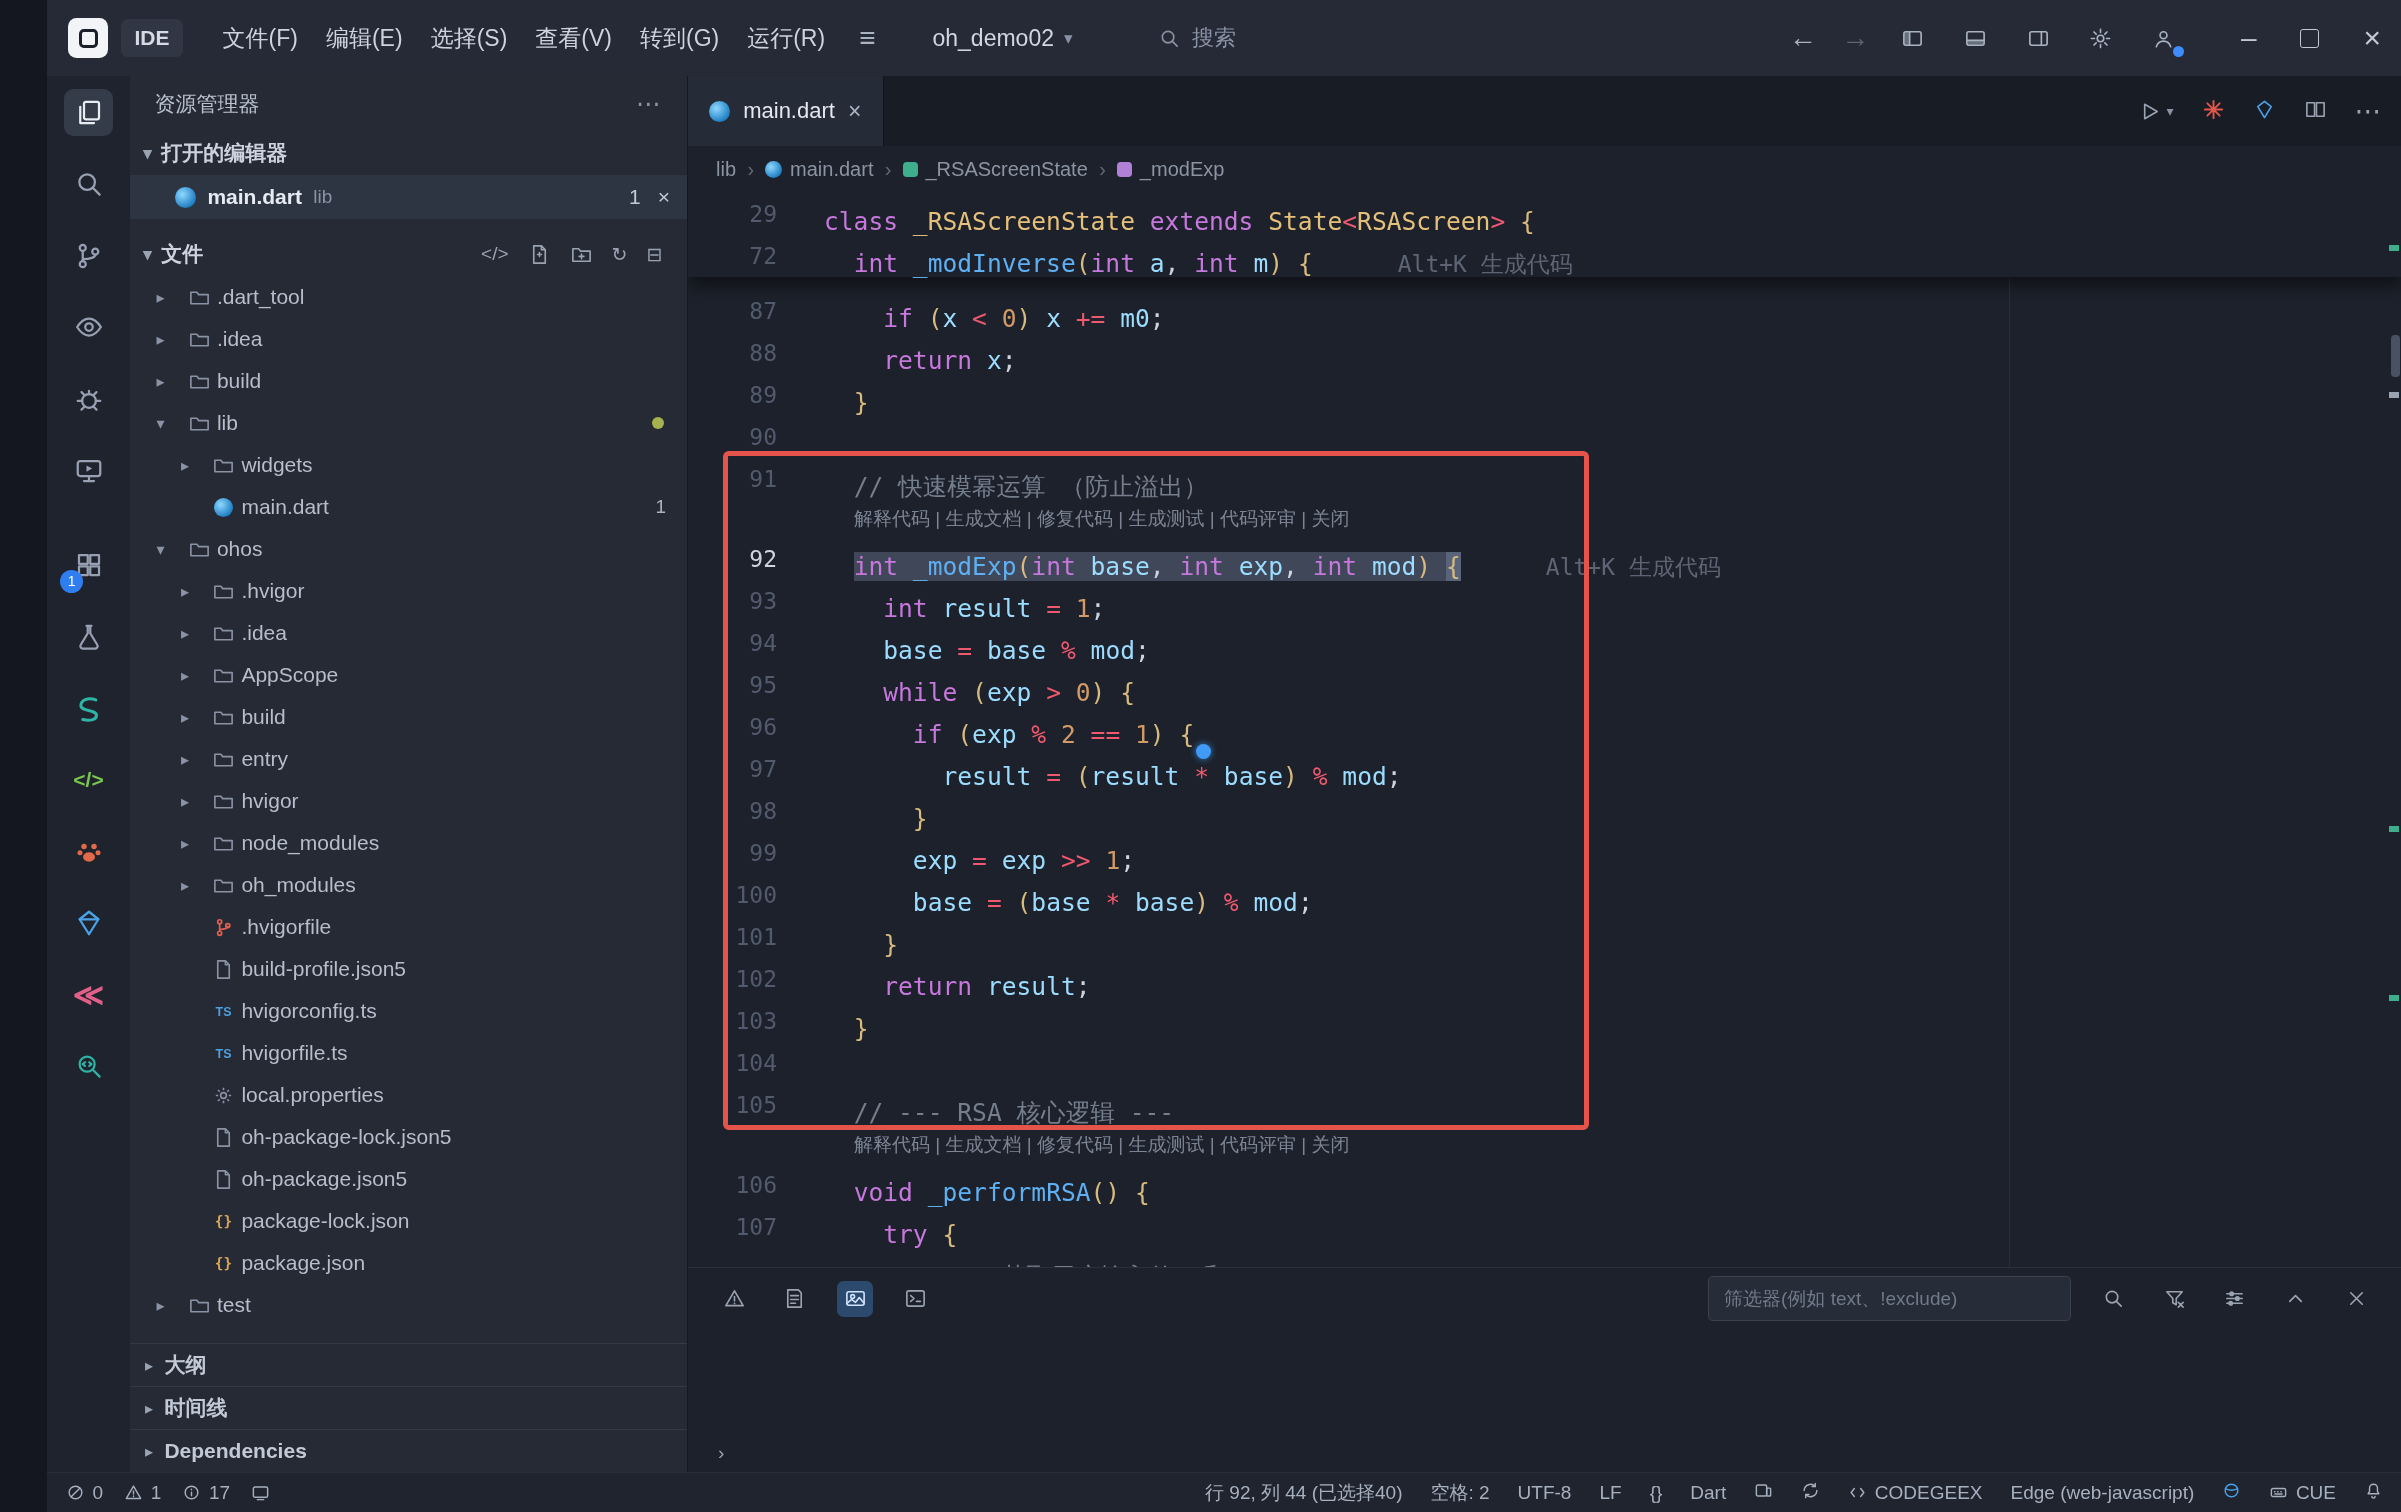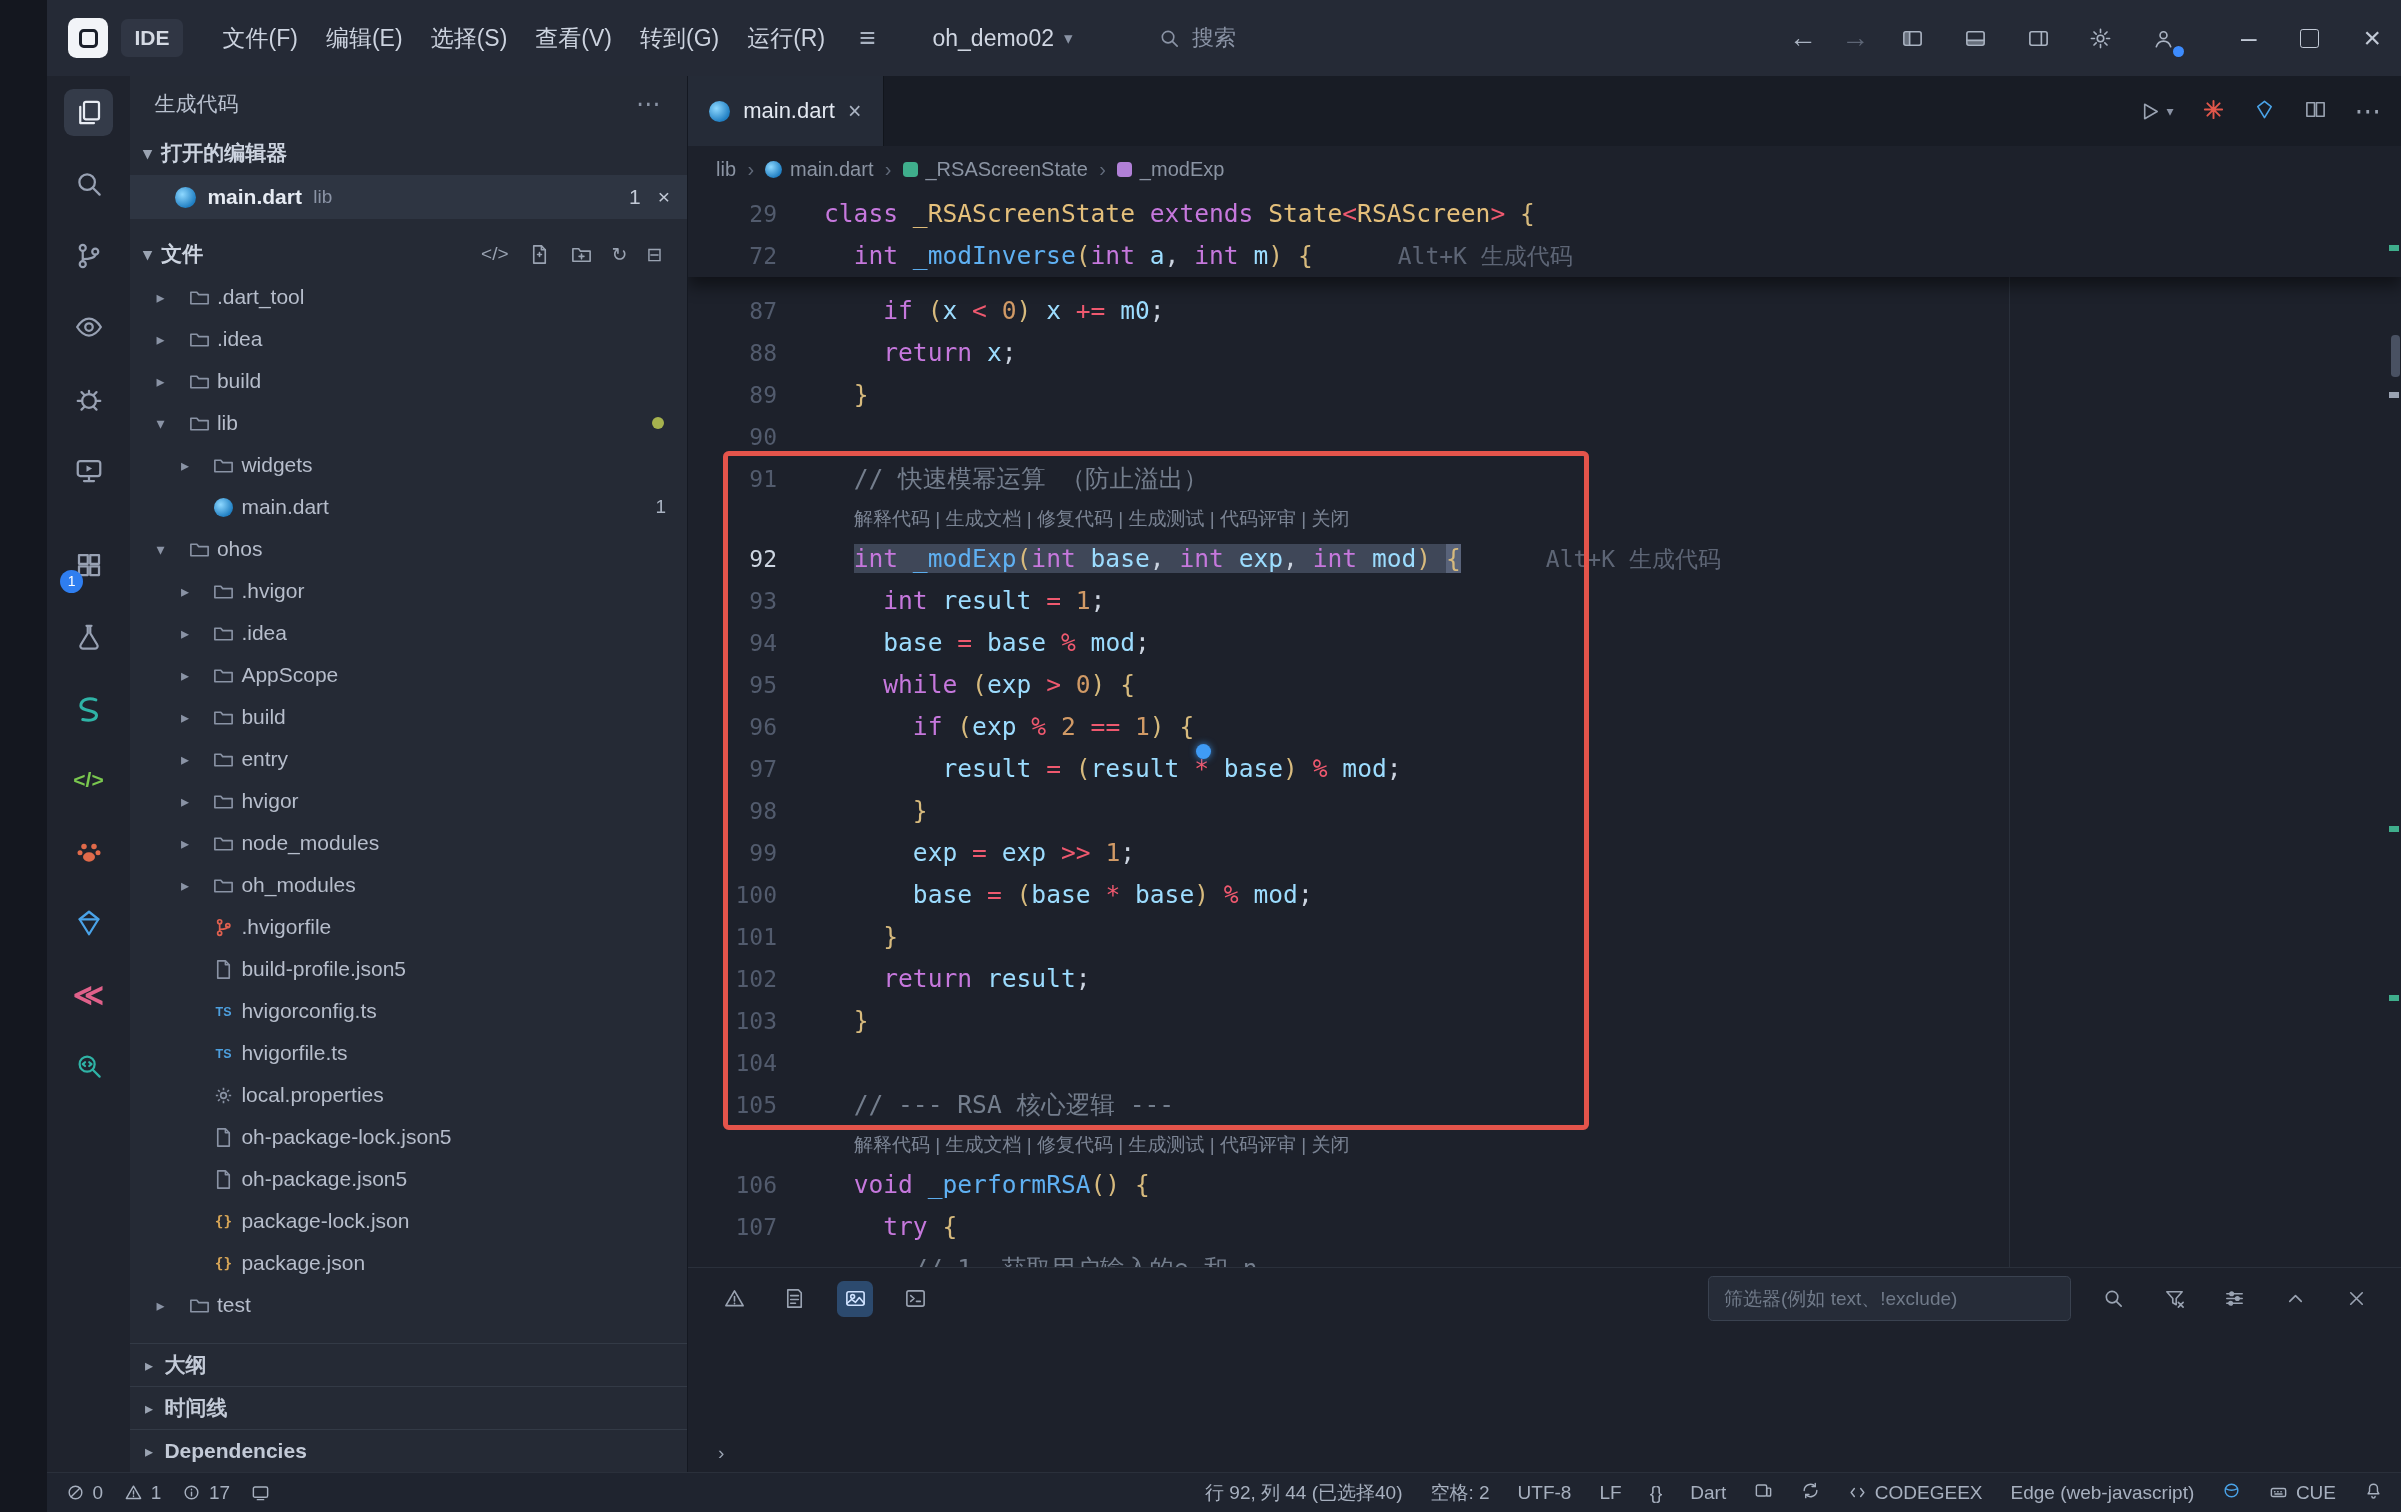--- a/index.html
+++ b/index.html
@@ -327,7 +327,7 @@
 
     <aside class="sidebar">
       <div class="sb-title">
-        <span>生成代码</span>
+        <span>资源管理器</span>
         <span class="more">⋯</span>
       </div>
       <div class="sec-header">

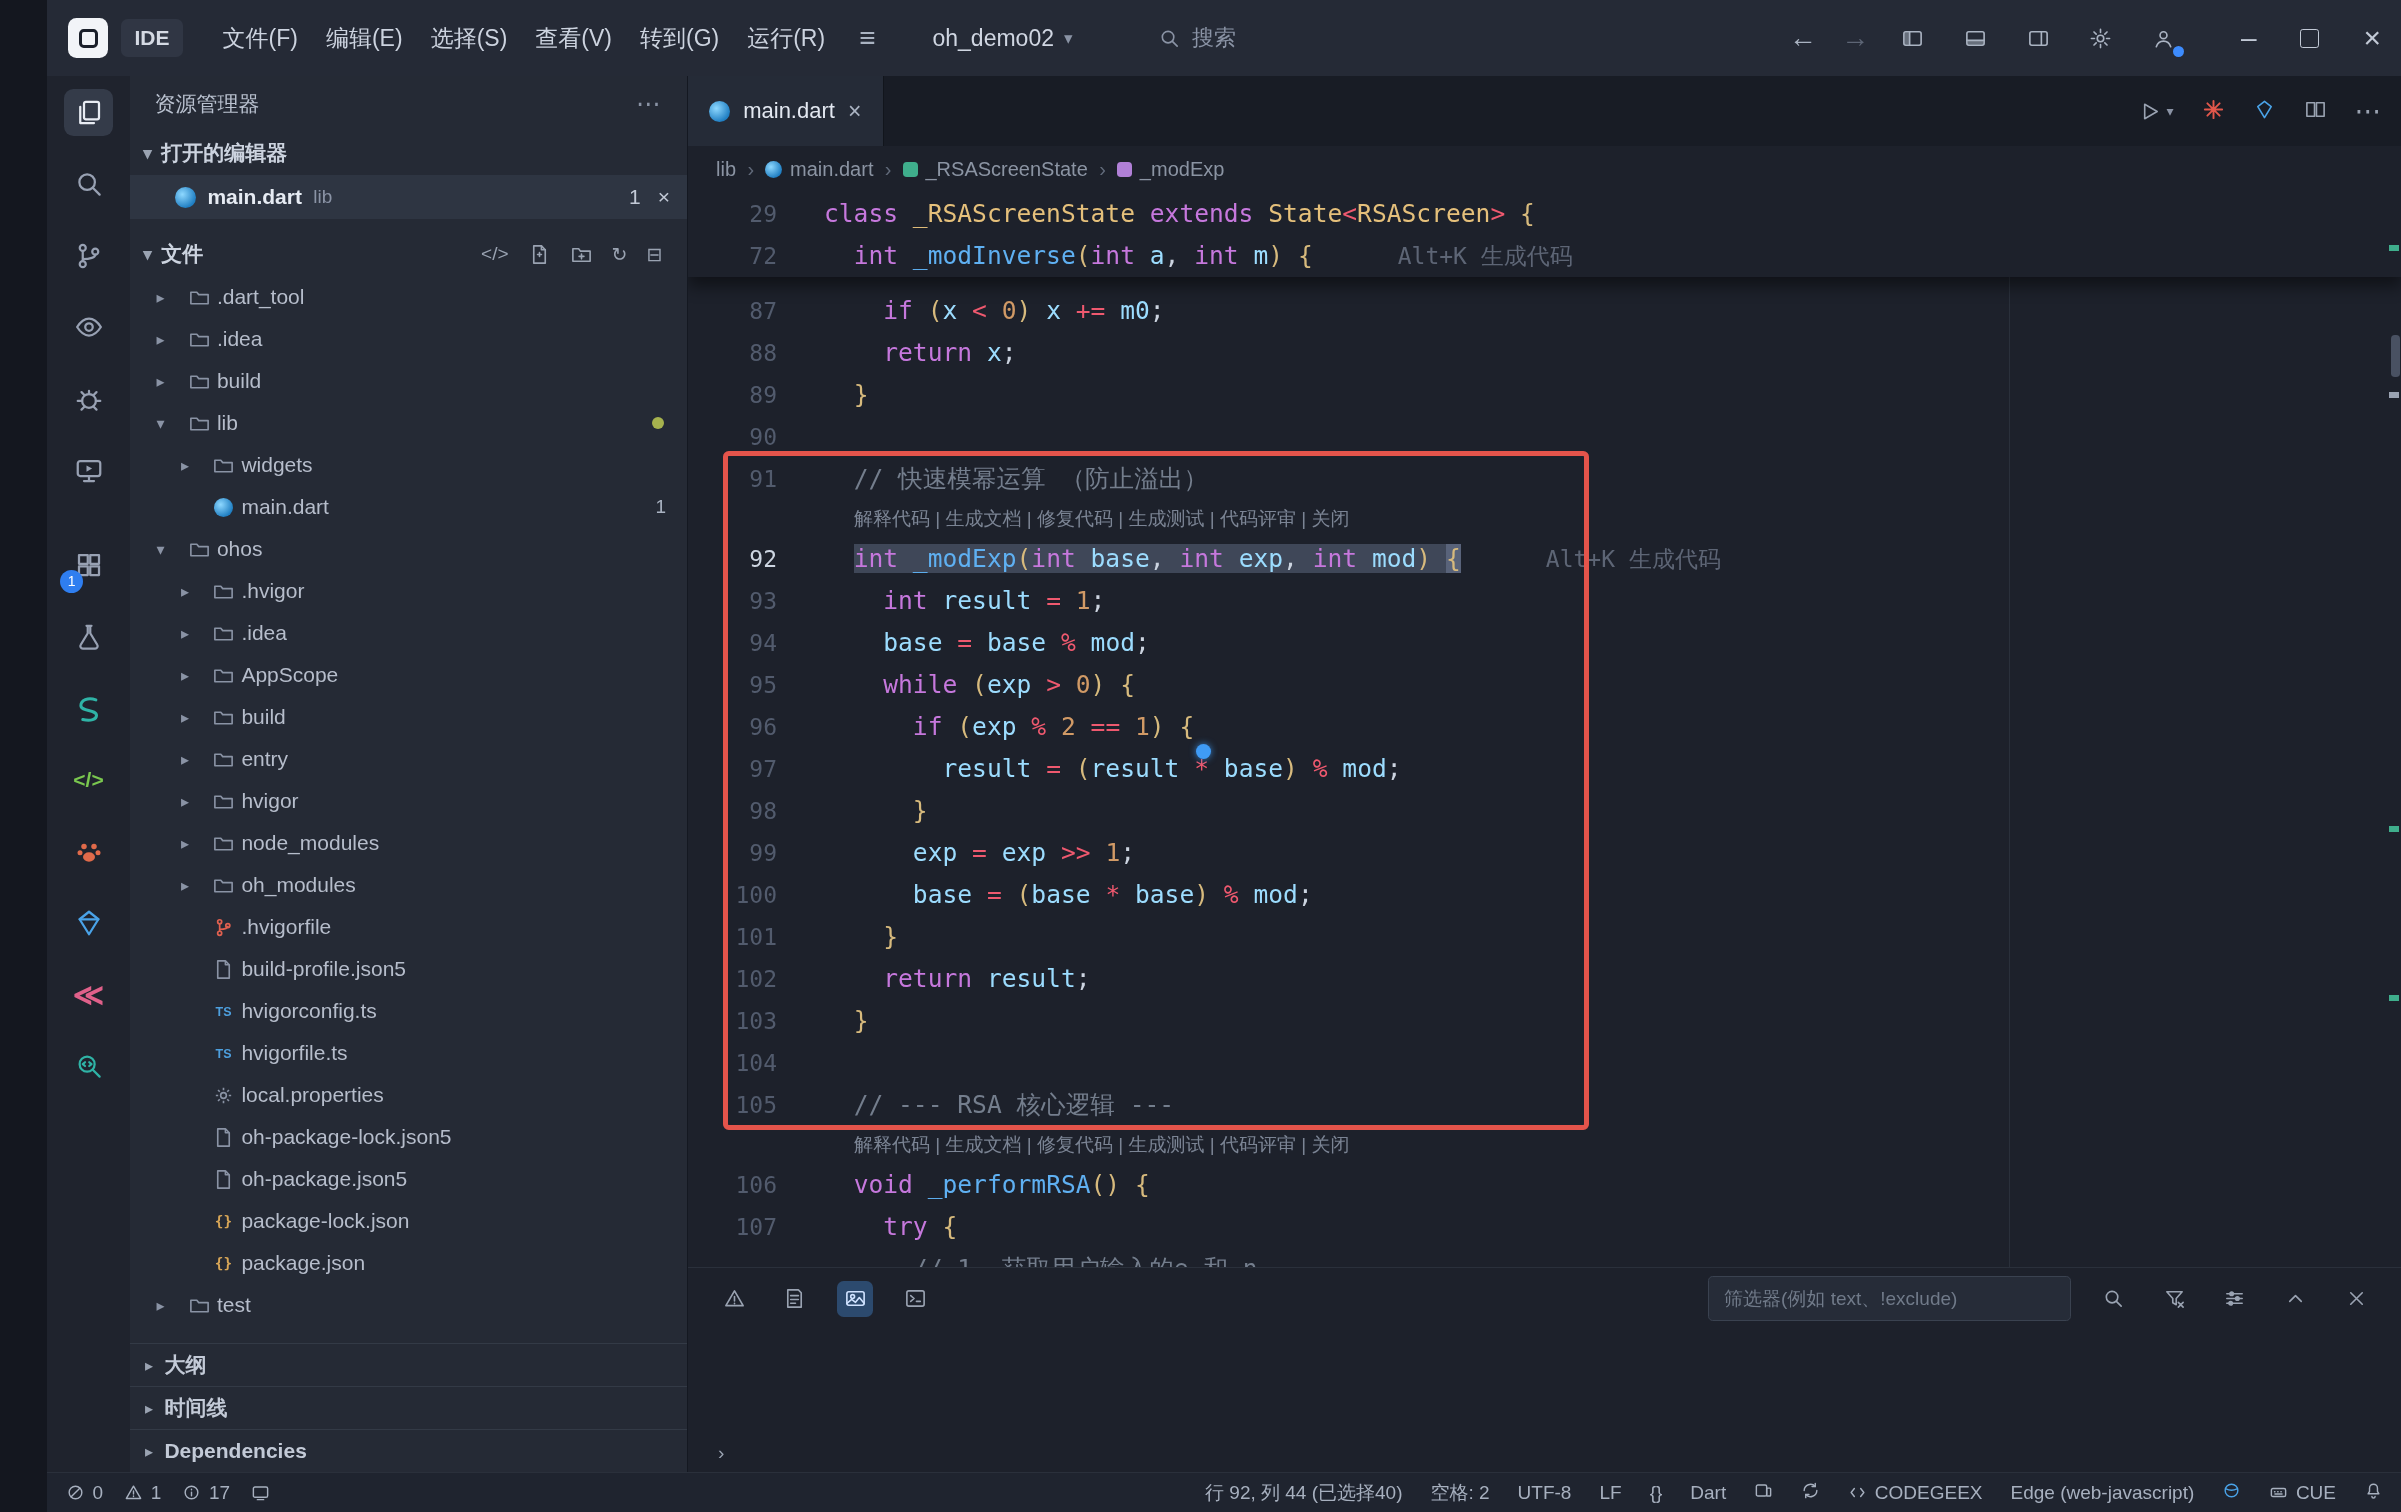--- a/index.html
+++ b/index.html
@@ -117,7 +117,7 @@
   .crow { height:42px; display:flex; white-space:pre; }
   .ln { width:89px; flex:none; text-align:right; color:#525b6d; font-size:23px; line-height:42px; }
   .ln.cur { color:#cdd5e1; }
-  .ct { padding-left:47px; line-height:42px; }
+  .ct { padding-left:47px; line-height:42px;margin-top:8px; }
   .tk-k { color:#c678dd; } .tk-t { color:#e5c07b; } .tk-f { color:#5fb0f2; }
   .tk-v { color:#9cdcfe; } .tk-o { color:#ef596f; } .tk-n { color:#d19a66; }
   .tk-c { color:#747e8d; } .tk-p { color:#ccd4e0; } .tk-b { color:#d7ba7d; }

